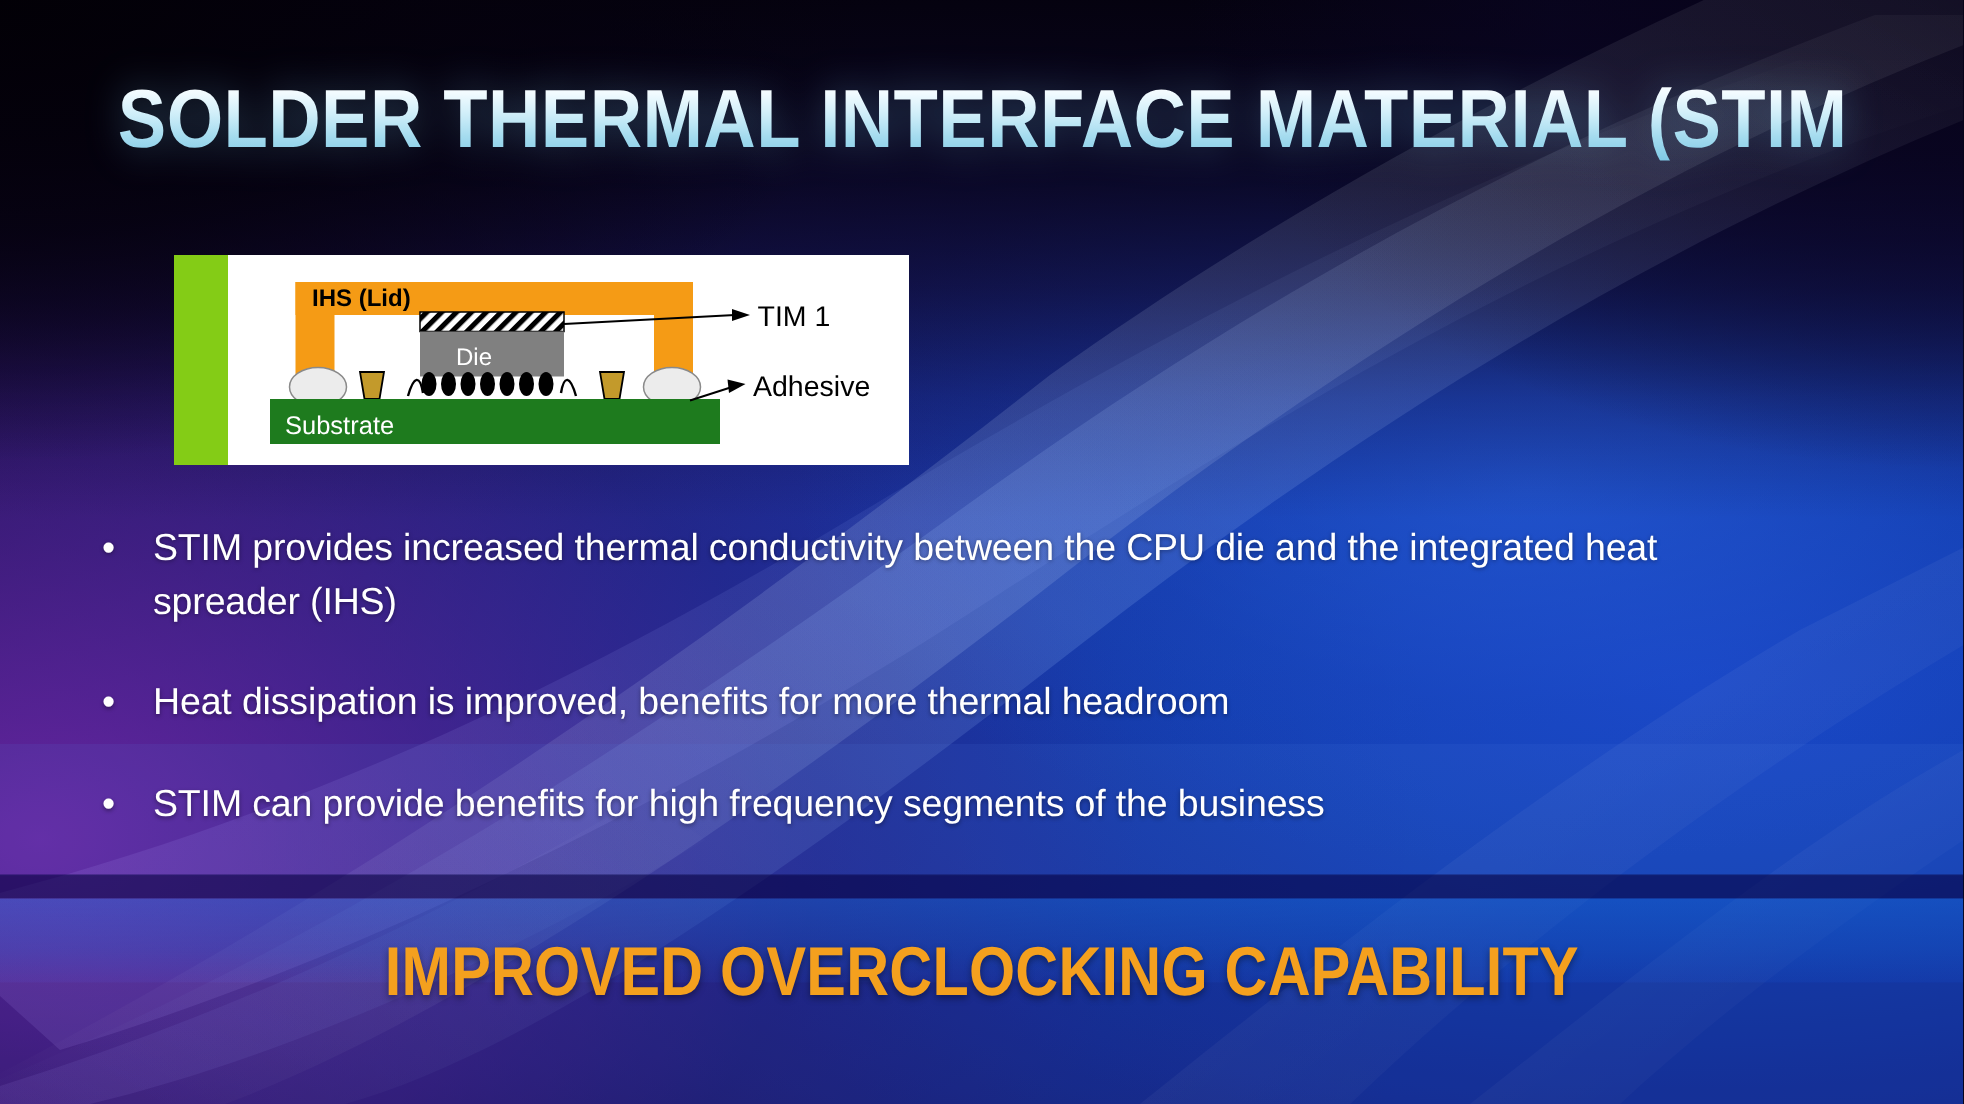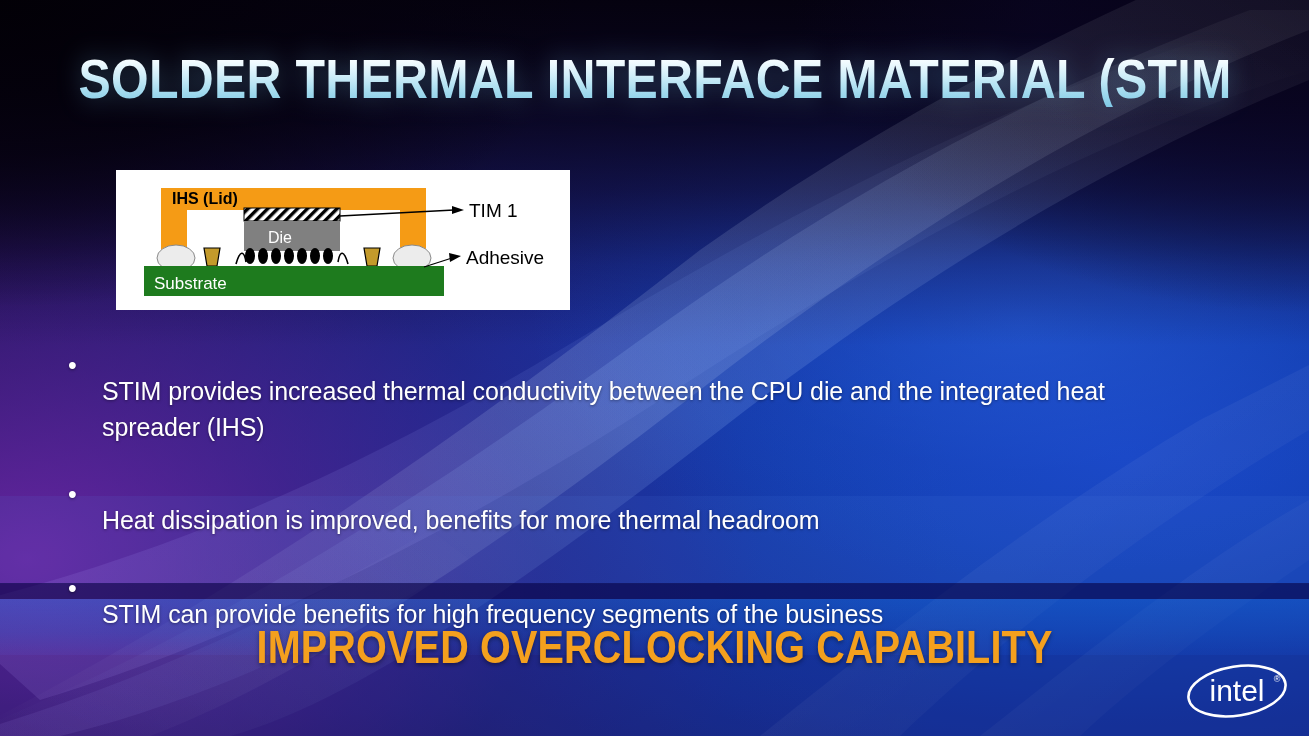--- a/index.html
+++ b/index.html
@@ -90,6 +90,7 @@
     height: 140px;
     background: #84cc16;
     overflow: hidden;
+    padding-left: 36px;
   }
   .diagram-card svg { display: block; width: 100%; height: 100%; }
 

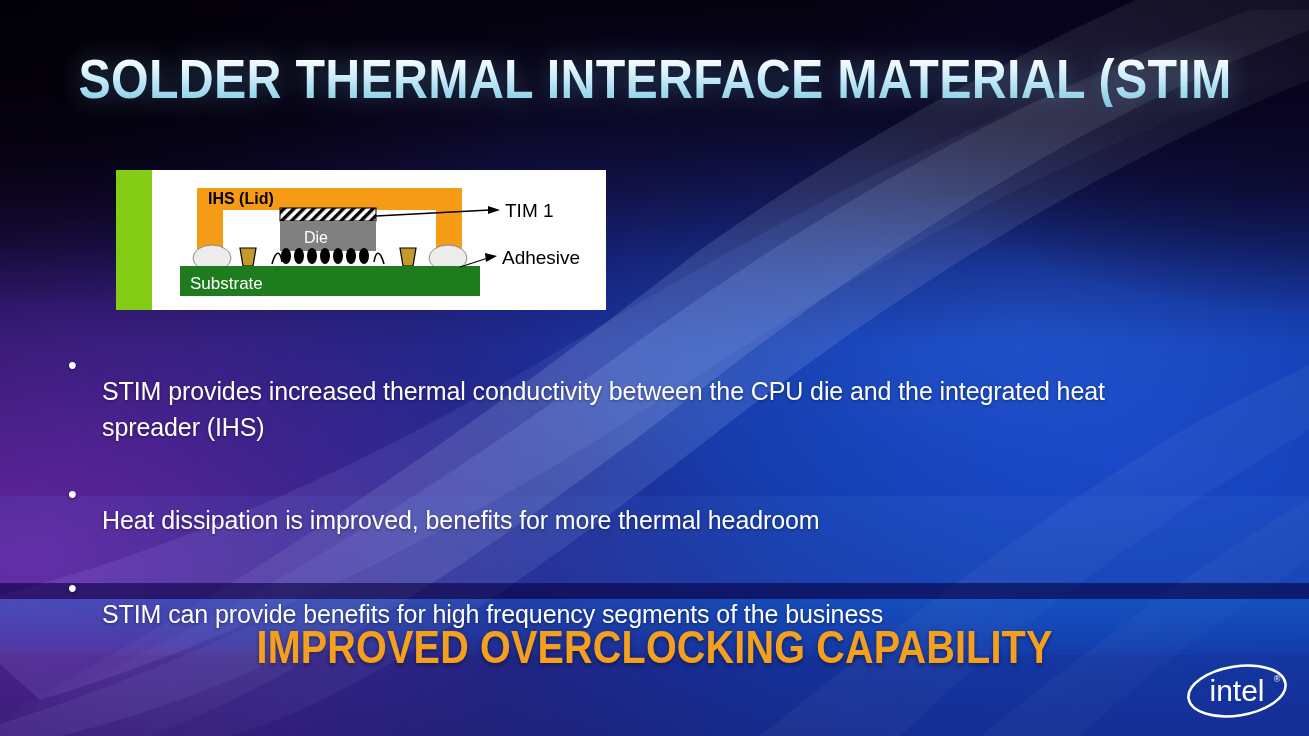--- a/index.html
+++ b/index.html
@@ -132,7 +132,7 @@
     line-height: 1.42;
     color: #ffffff;
   }
-  .bullet-text { flex: 1 1 auto; margin-top: 26px; }
+  .bullet-text { flex: 1 1 auto; }
 
   
   .footer-headline {

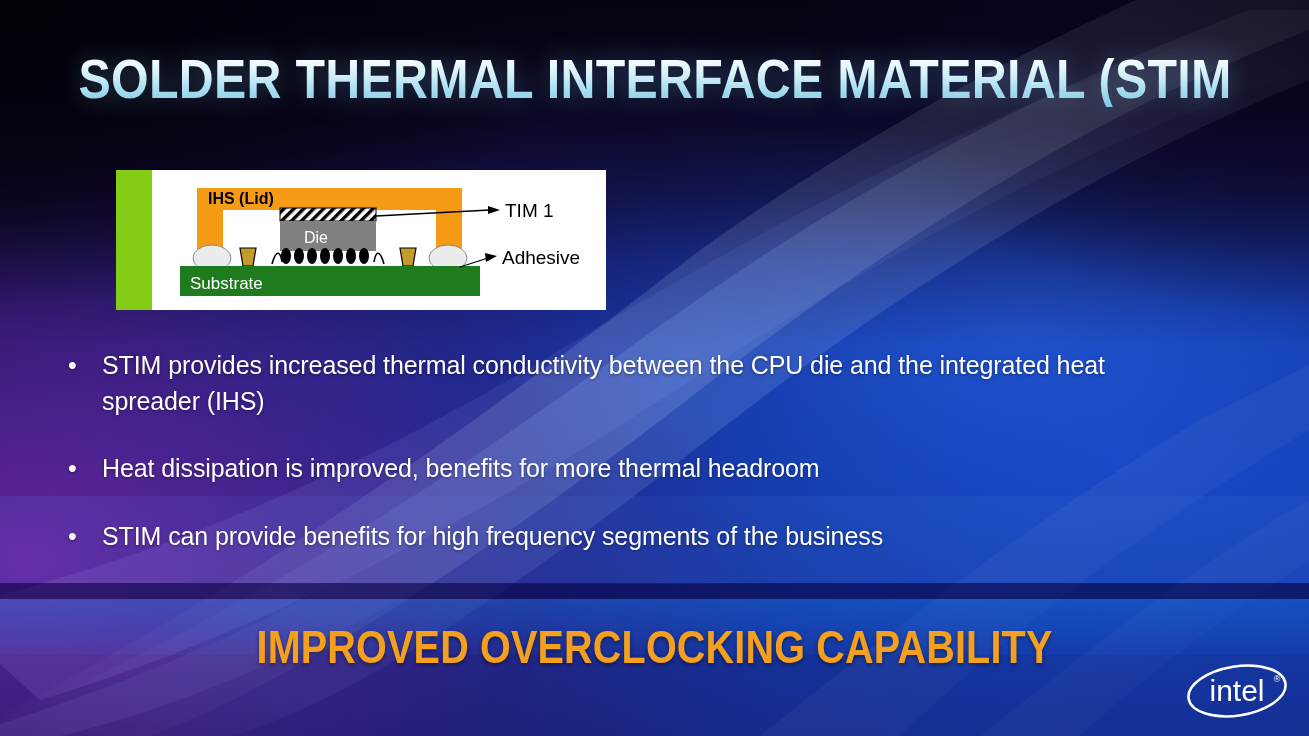--- a/index.html
+++ b/index.html
@@ -293,13 +293,6 @@
 
   <div class="footer-headline">IMPROVED OVERCLOCKING CAPABILITY</div>
 
-  <div class="intel-logo">
-    <svg viewBox="0 0 112 58">
-      <ellipse cx="56" cy="29" rx="49" ry="24.5" fill="none" stroke="#ffffff" stroke-width="2.6" transform="rotate(-9 56 29)"></ellipse>
-      <text x="56" y="39" text-anchor="middle" font-family="Liberation Sans, sans-serif" font-size="30" font-weight="400" fill="#ffffff">intel</text>
-      <text x="96" y="20" text-anchor="middle" font-family="Liberation Sans, sans-serif" font-size="9" fill="#ffffff">®</text>
-    </svg>
-  </div>
 
 </div>
 

